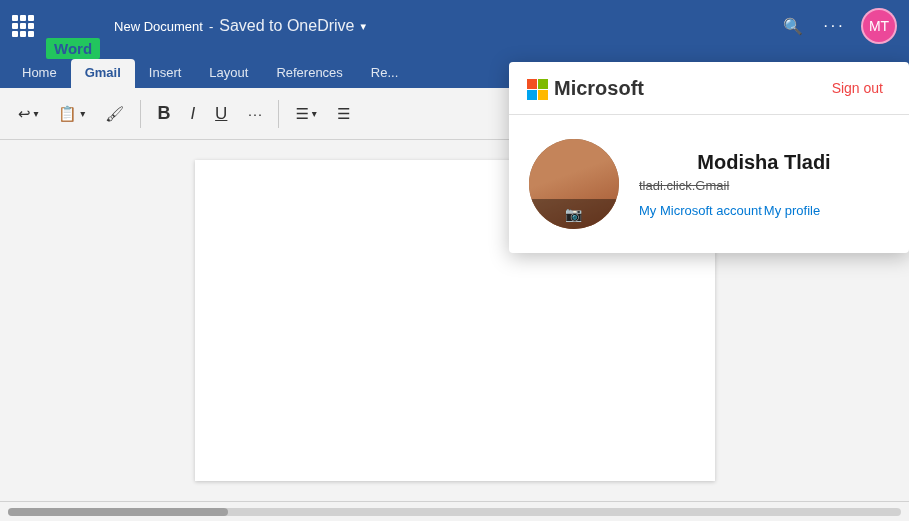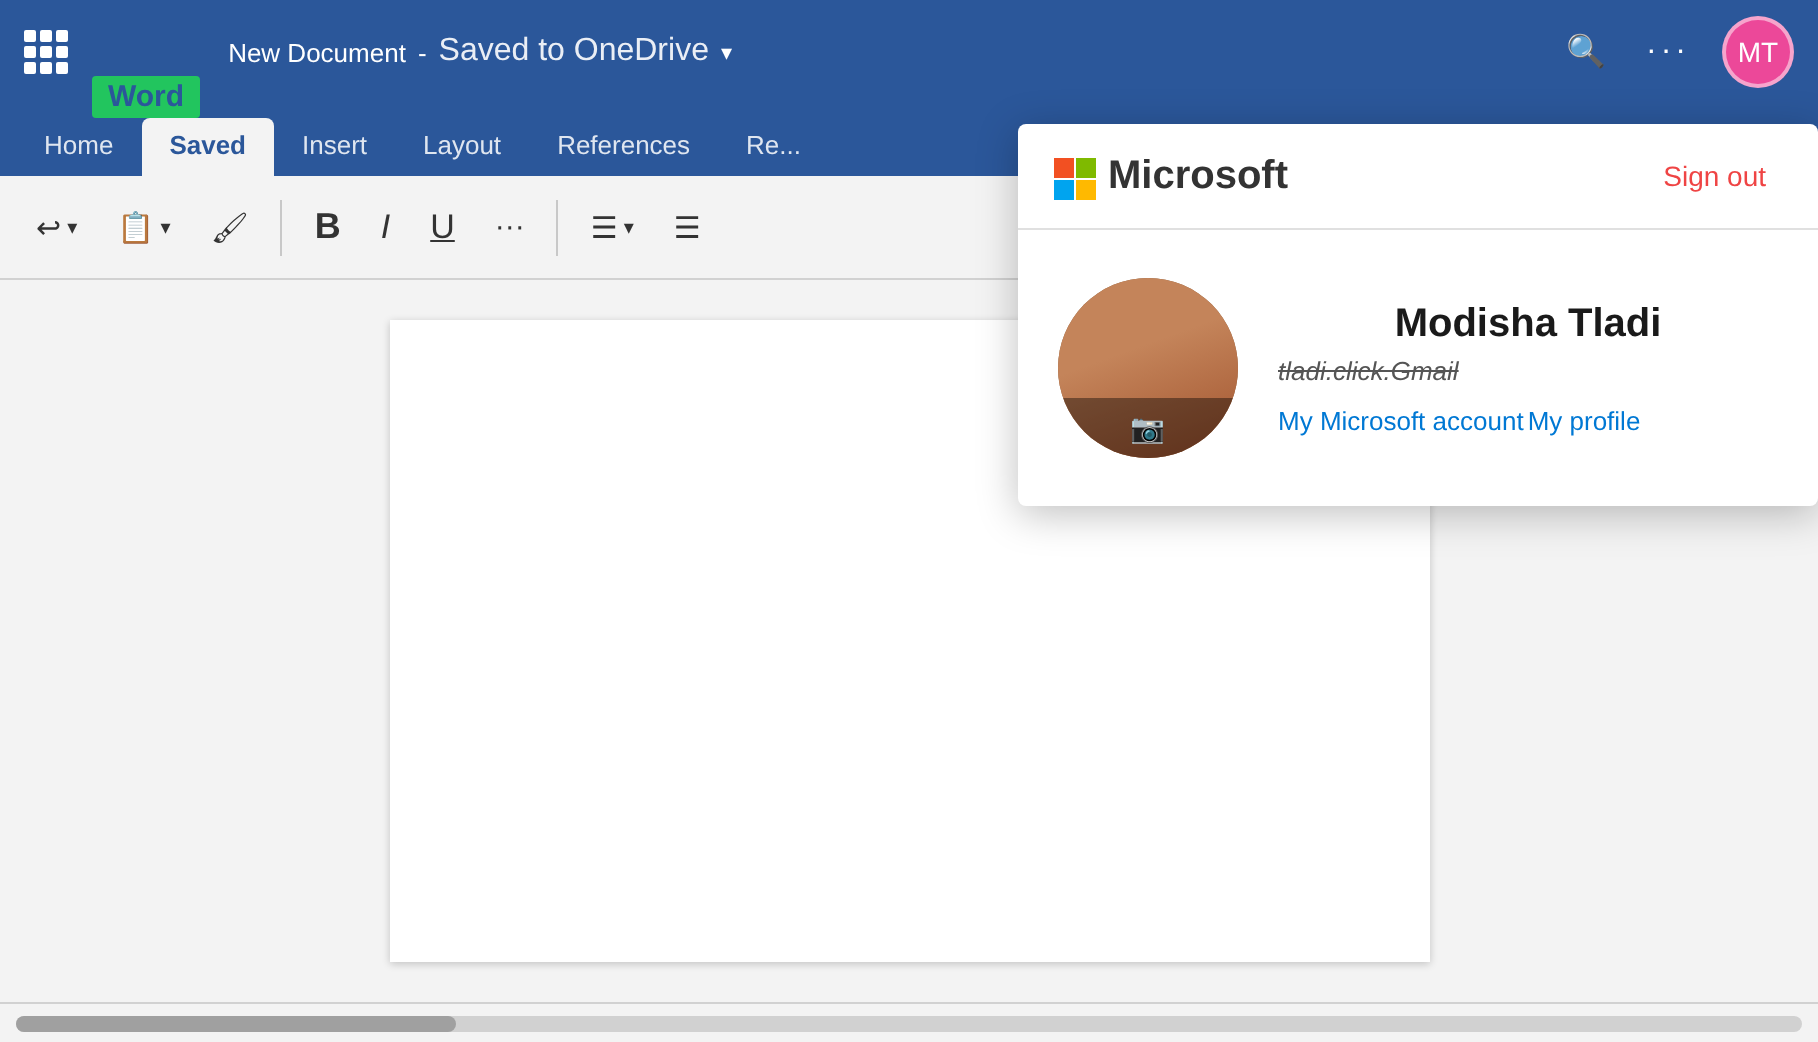--- a/index.html
+++ b/index.html
@@ -315,7 +315,7 @@
 
 <div class="ribbon-tabs">
   <div class="ribbon-tab">Home</div>
-  <div class="ribbon-tab active">Saved</div>
+  <div class="ribbon-tab active">Gmail</div>
   <div class="ribbon-tab">Insert</div>
   <div class="ribbon-tab">Layout</div>
   <div class="ribbon-tab">References</div>

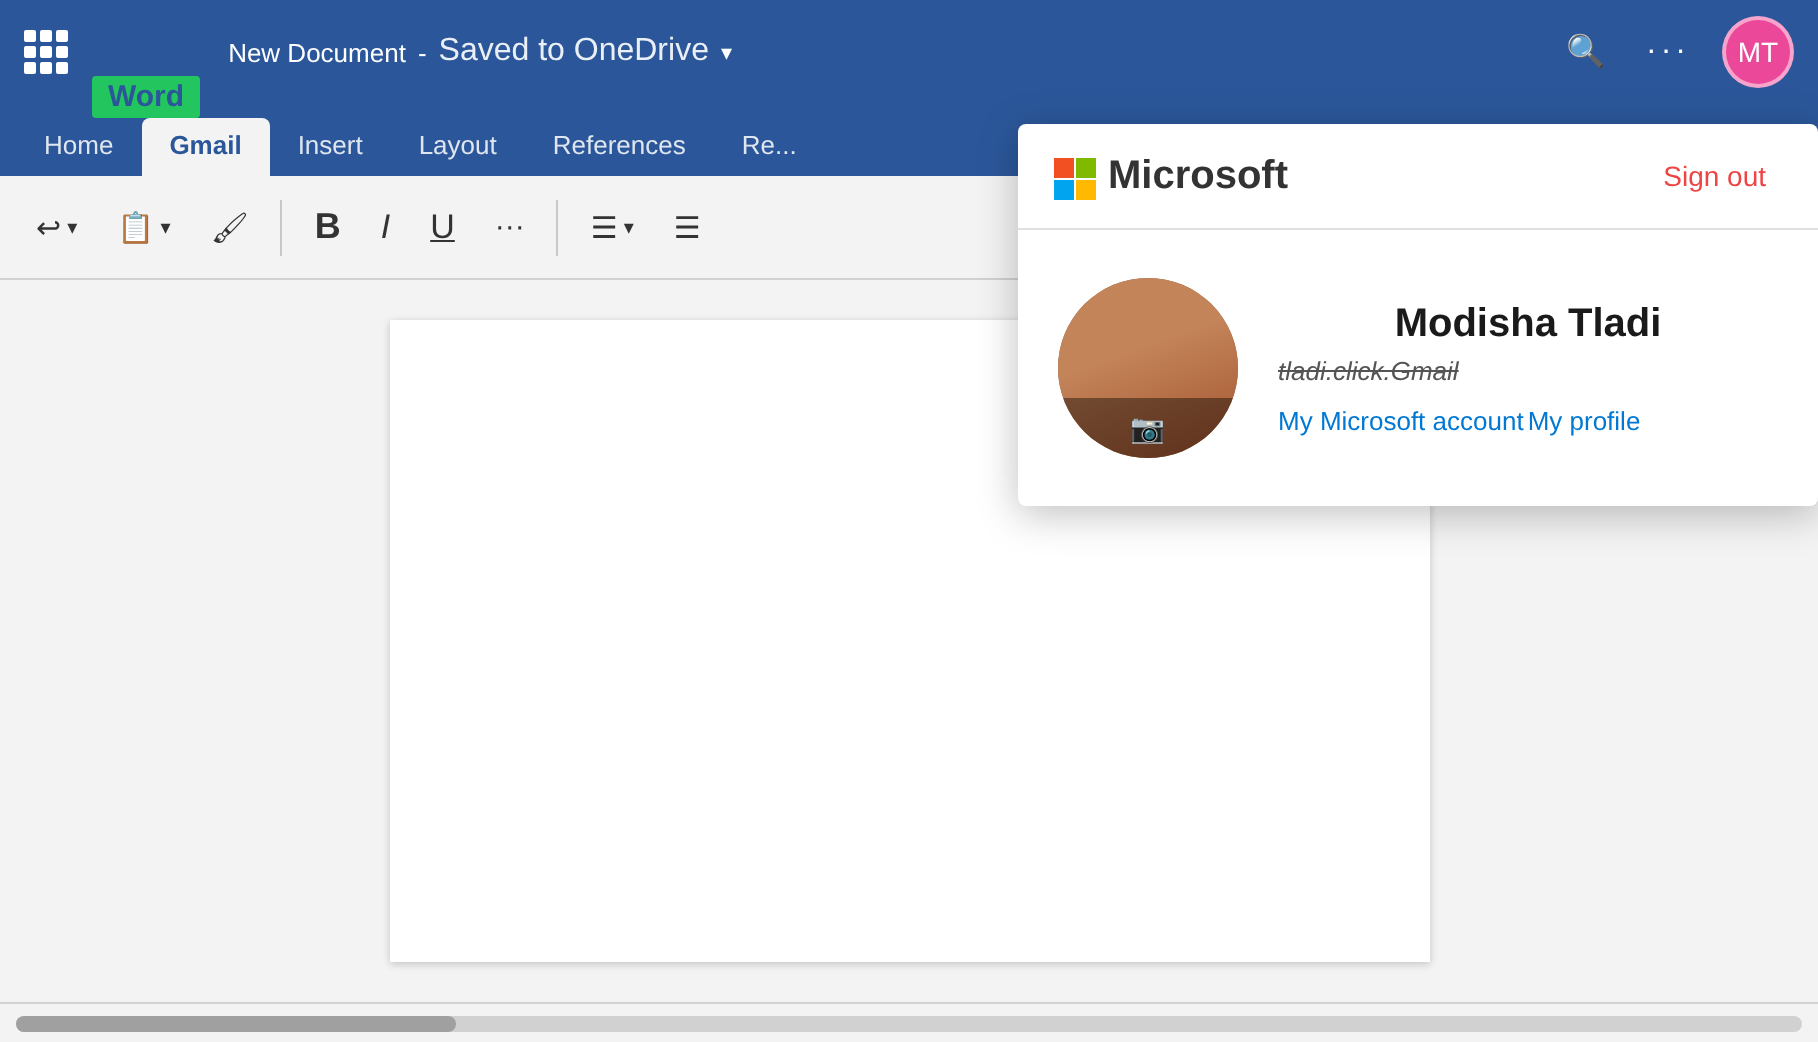--- a/index.html
+++ b/index.html
@@ -266,7 +266,6 @@
       margin-bottom: 10px;
       text-decoration: line-through;
       text-decoration-color: #555;
-      font-style: italic;
     }
     .profile-links { display: flex; flex-direction: row; gap: 2px; }
     .profile-link {

